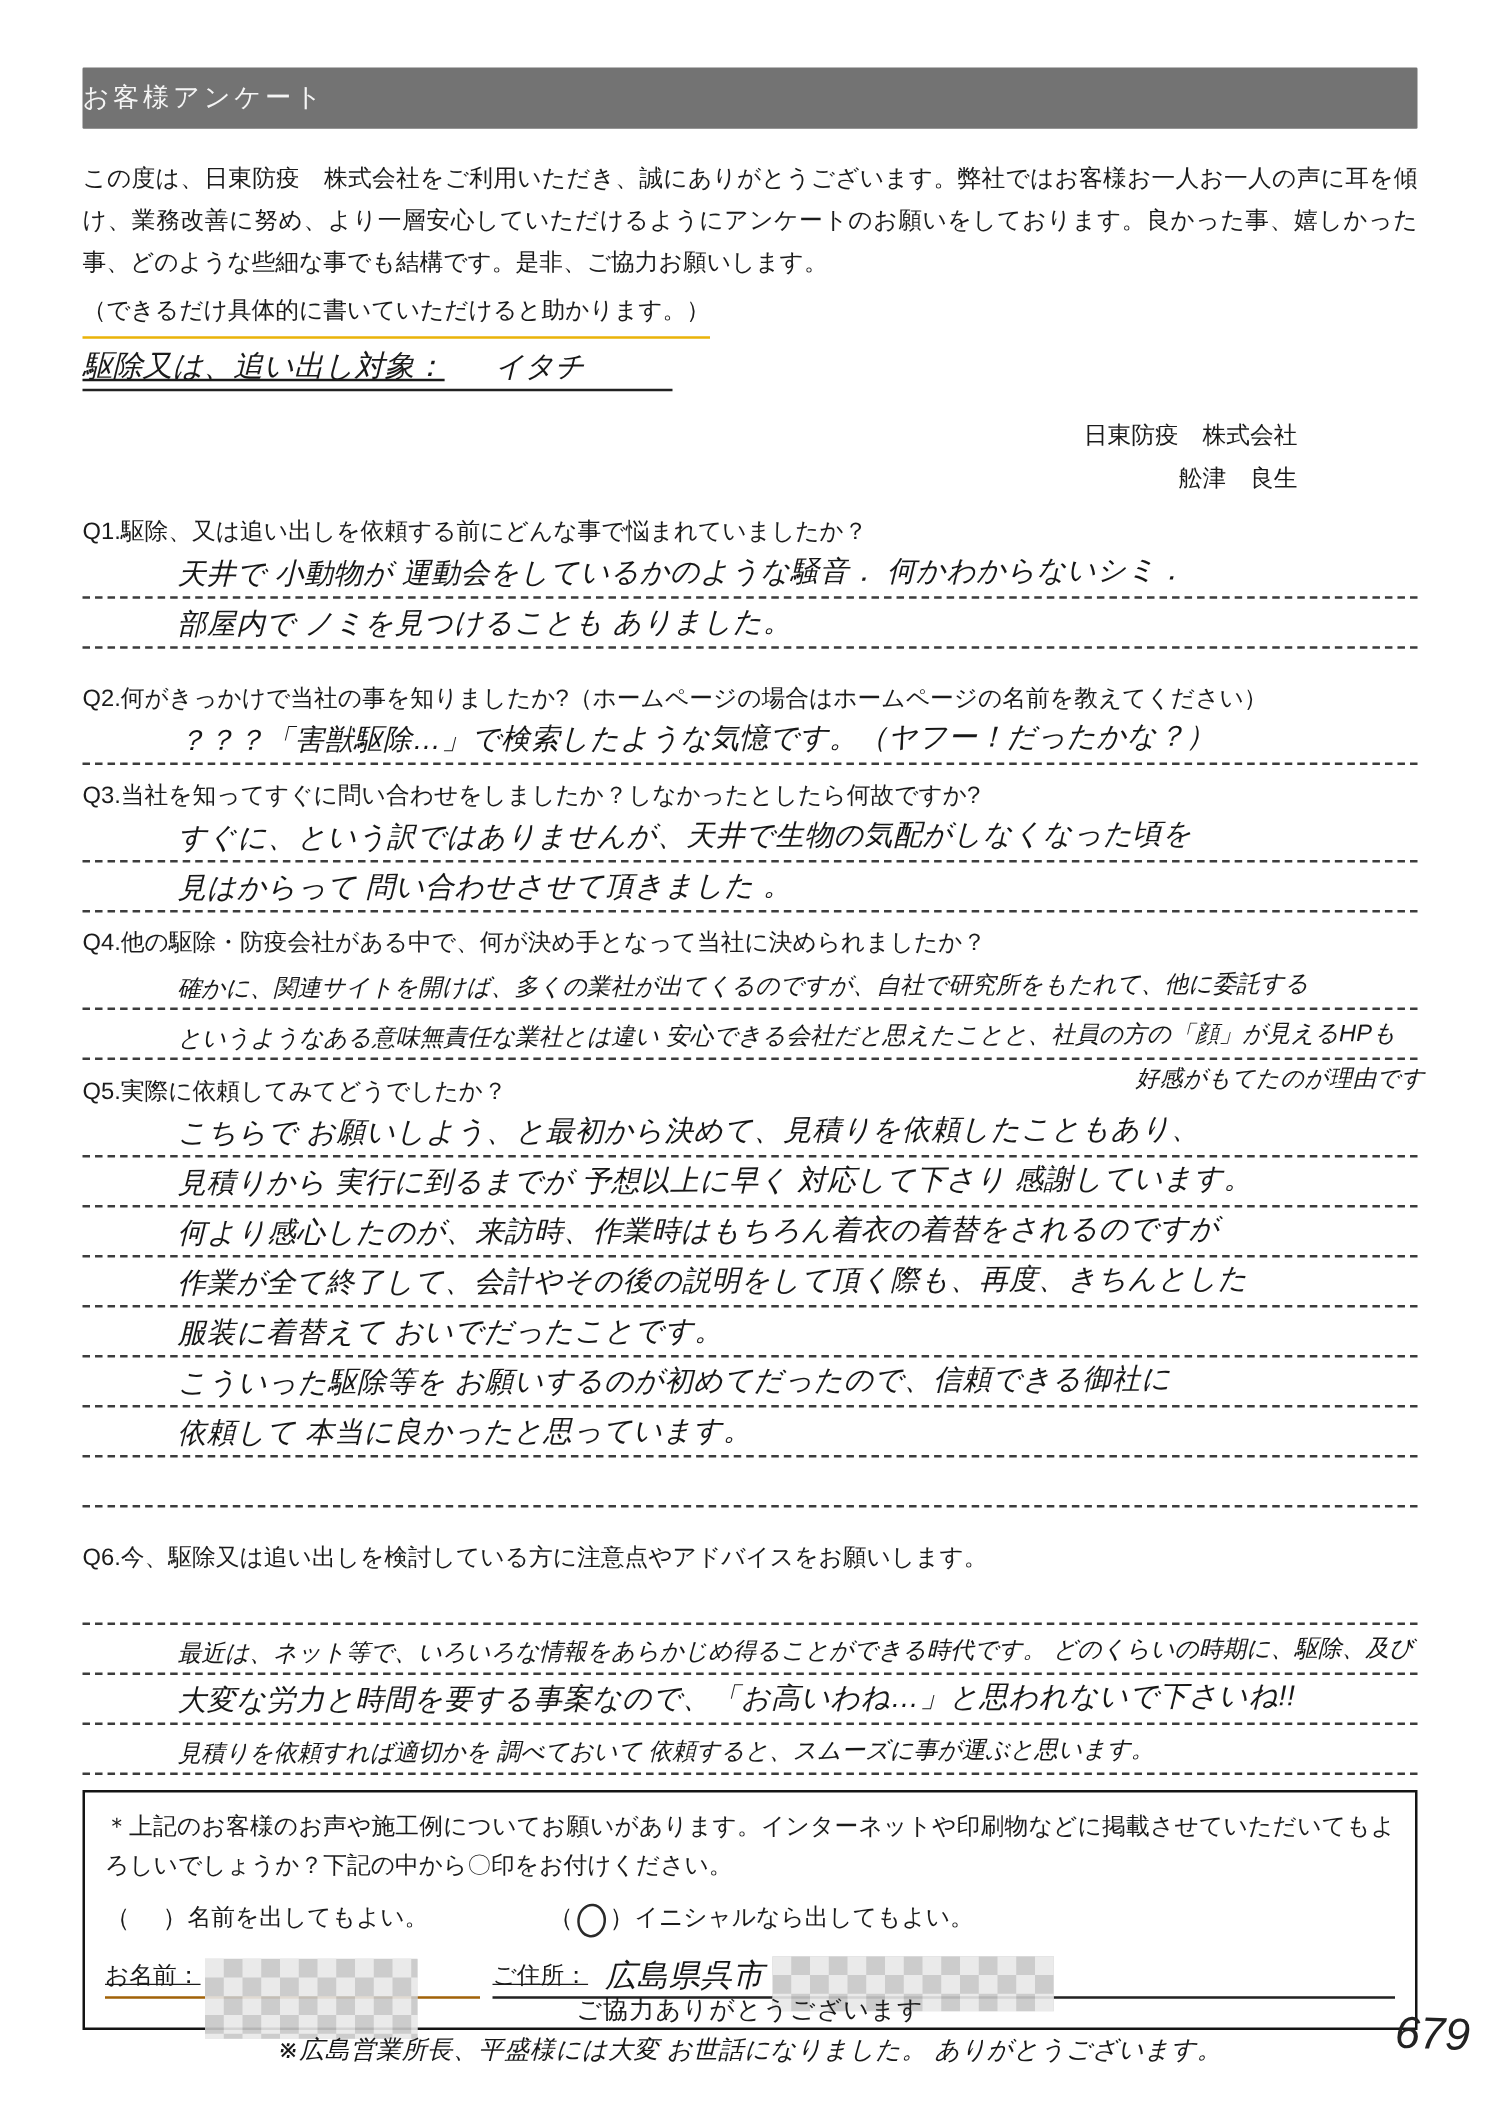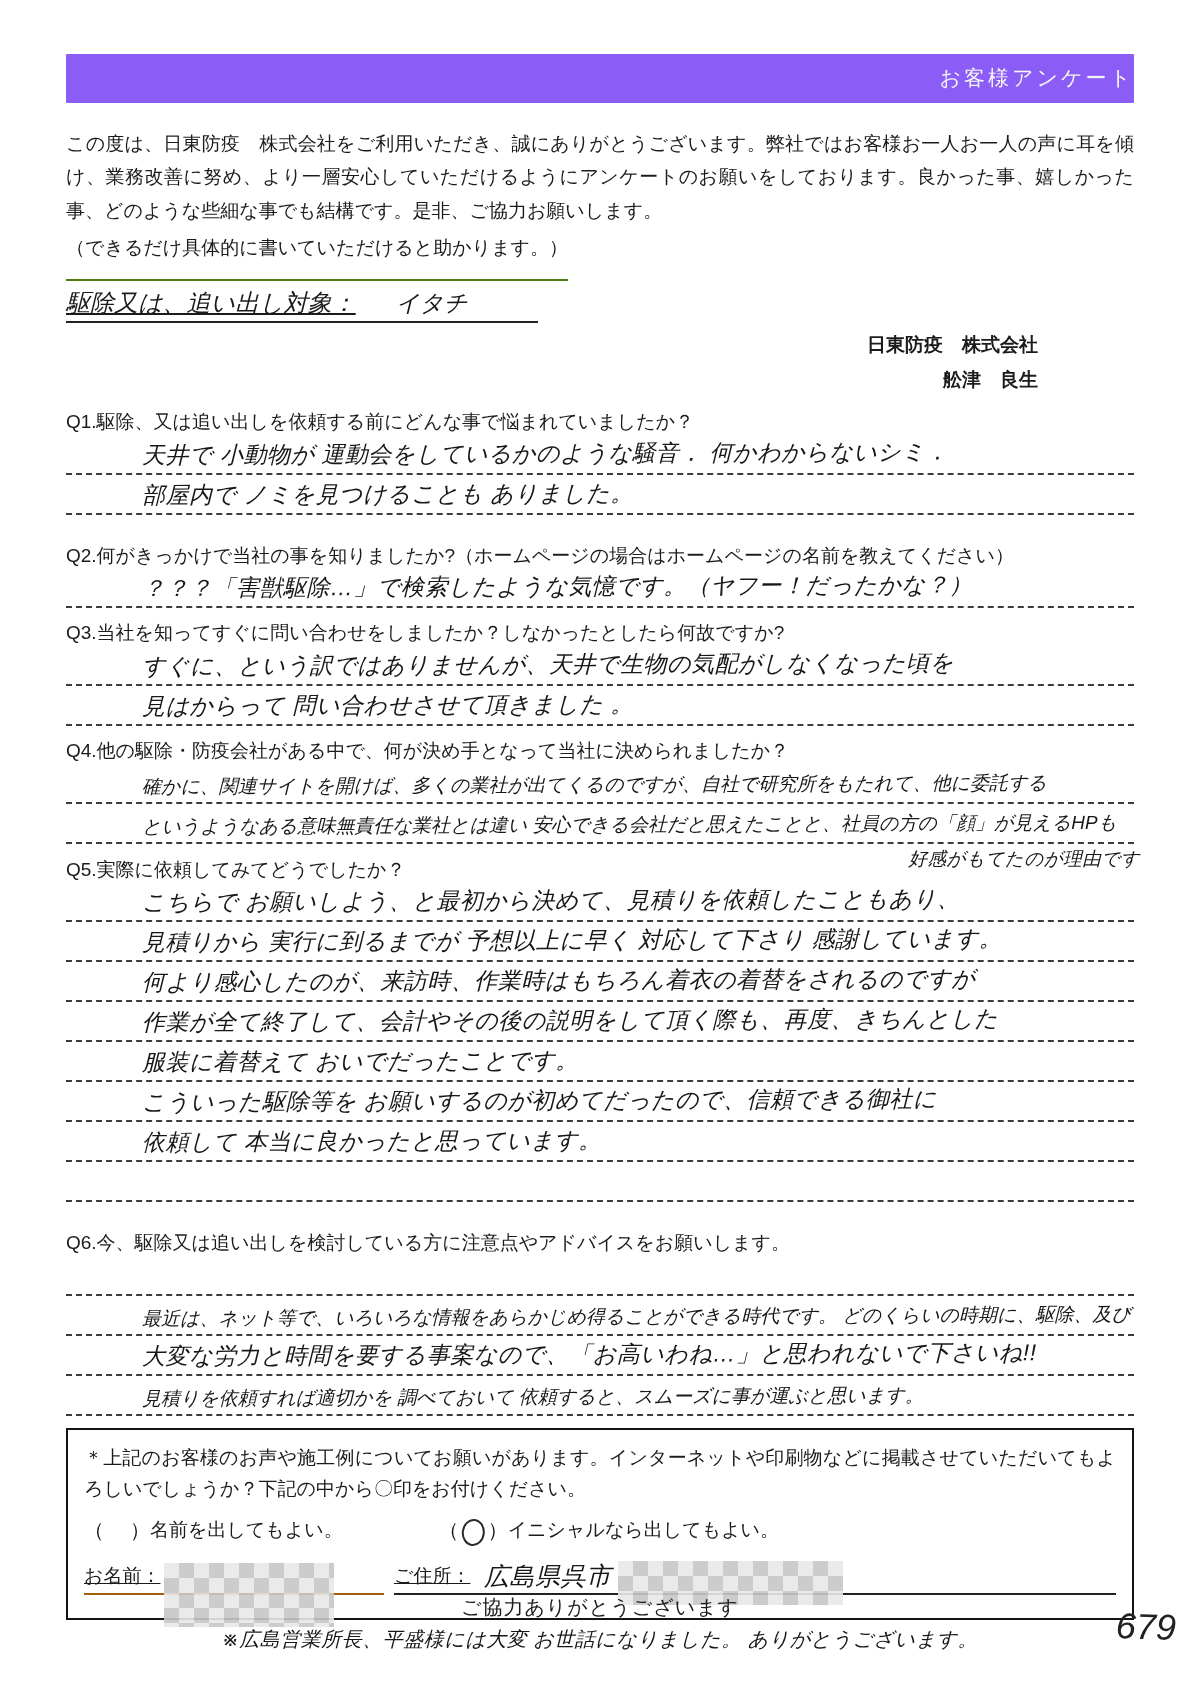--- a/index.html
+++ b/index.html
@@ -16,8 +16,8 @@
   }
   
   .titlebar{
-    background:#8b5cf6;color:#f5f5f5;
-    text-align:right;font-size:21px;letter-spacing:3px;
+    background:#737373;color:#f5f5f5;
+    text-align:left;font-size:21px;letter-spacing:3px;
     padding:10px 0 11px 0;
     border-radius:1px;
   }

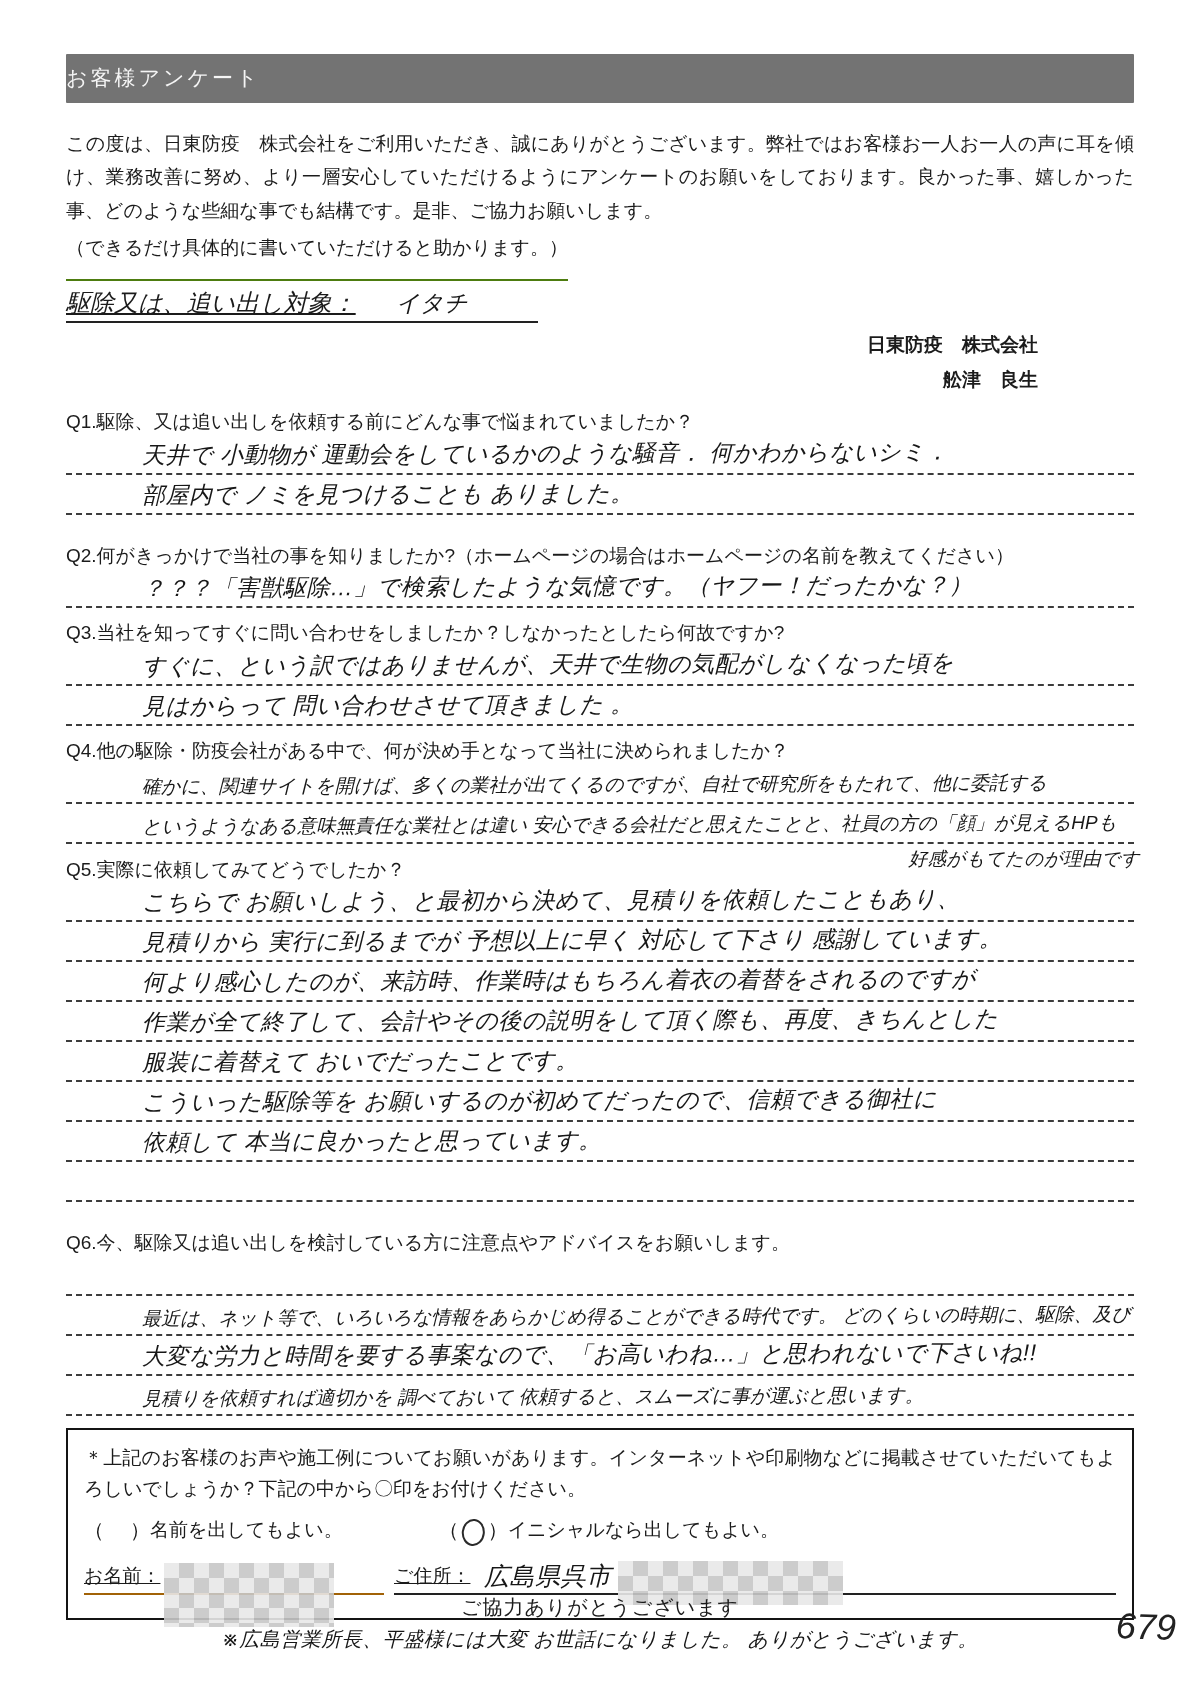--- a/index.html
+++ b/index.html
@@ -25,7 +25,7 @@
   .intro{margin-top:24px;font-size:19px;line-height:1.75;text-align:justify;}
   .note-underlined{
     display:inline-block;margin-top:8px;font-size:19px;
-    border-bottom:2px solid #4d7c0f;padding-bottom:18px;
+    border-bottom:2px solid #eab308;padding-bottom:8px;
   }
   .target-row{
     display:flex;align-items:flex-end;

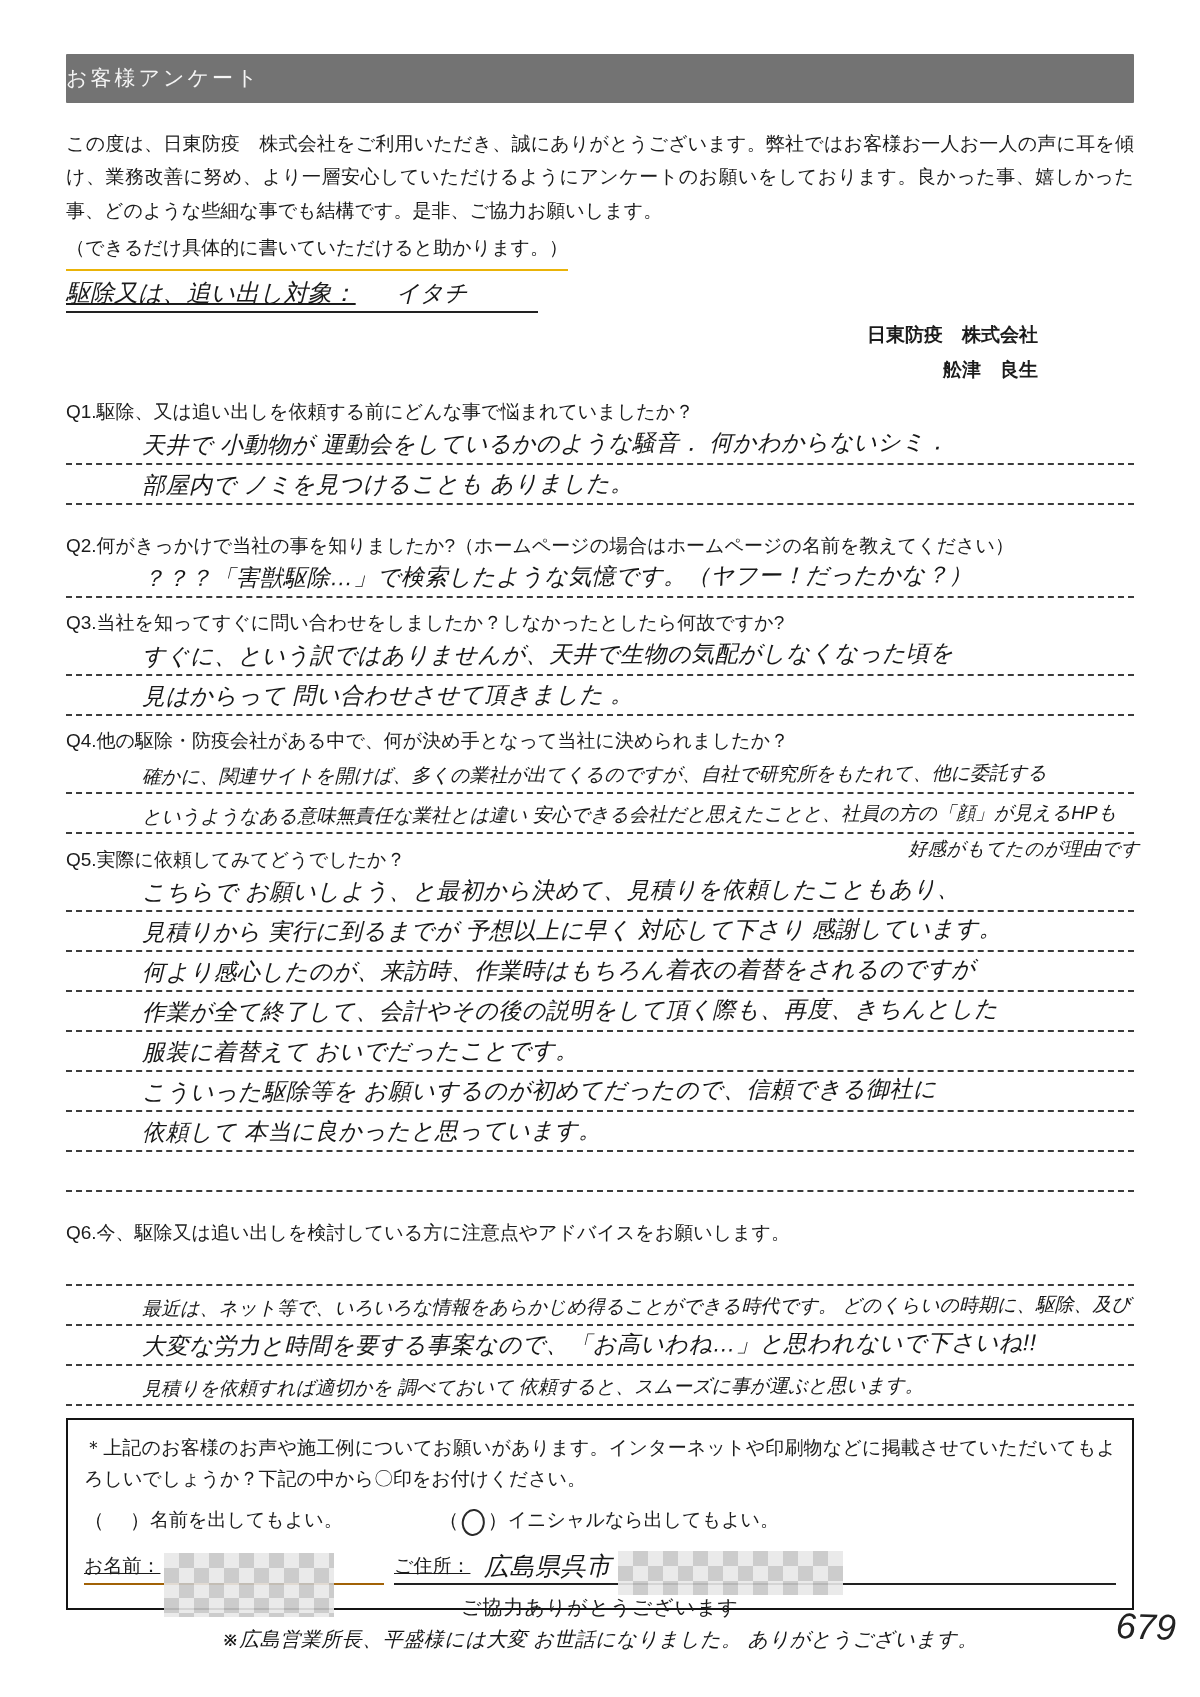--- a/index.html
+++ b/index.html
@@ -34,7 +34,7 @@
   }
   .target-label{font-size:24px;text-decoration:underline;white-space:nowrap;font-style:italic;}
   .target-value{margin-left:40px;}
-  .company-sign{ text-align:right;padding-right:96px;font-size:19px;line-height:1.85;margin-top:4px;font-weight:bold;}
+  .company-sign{ text-align:right;padding-right:96px;font-size:19px;line-height:1.85;margin-top:18px;}
   
   .hw{
     font-style:italic;

